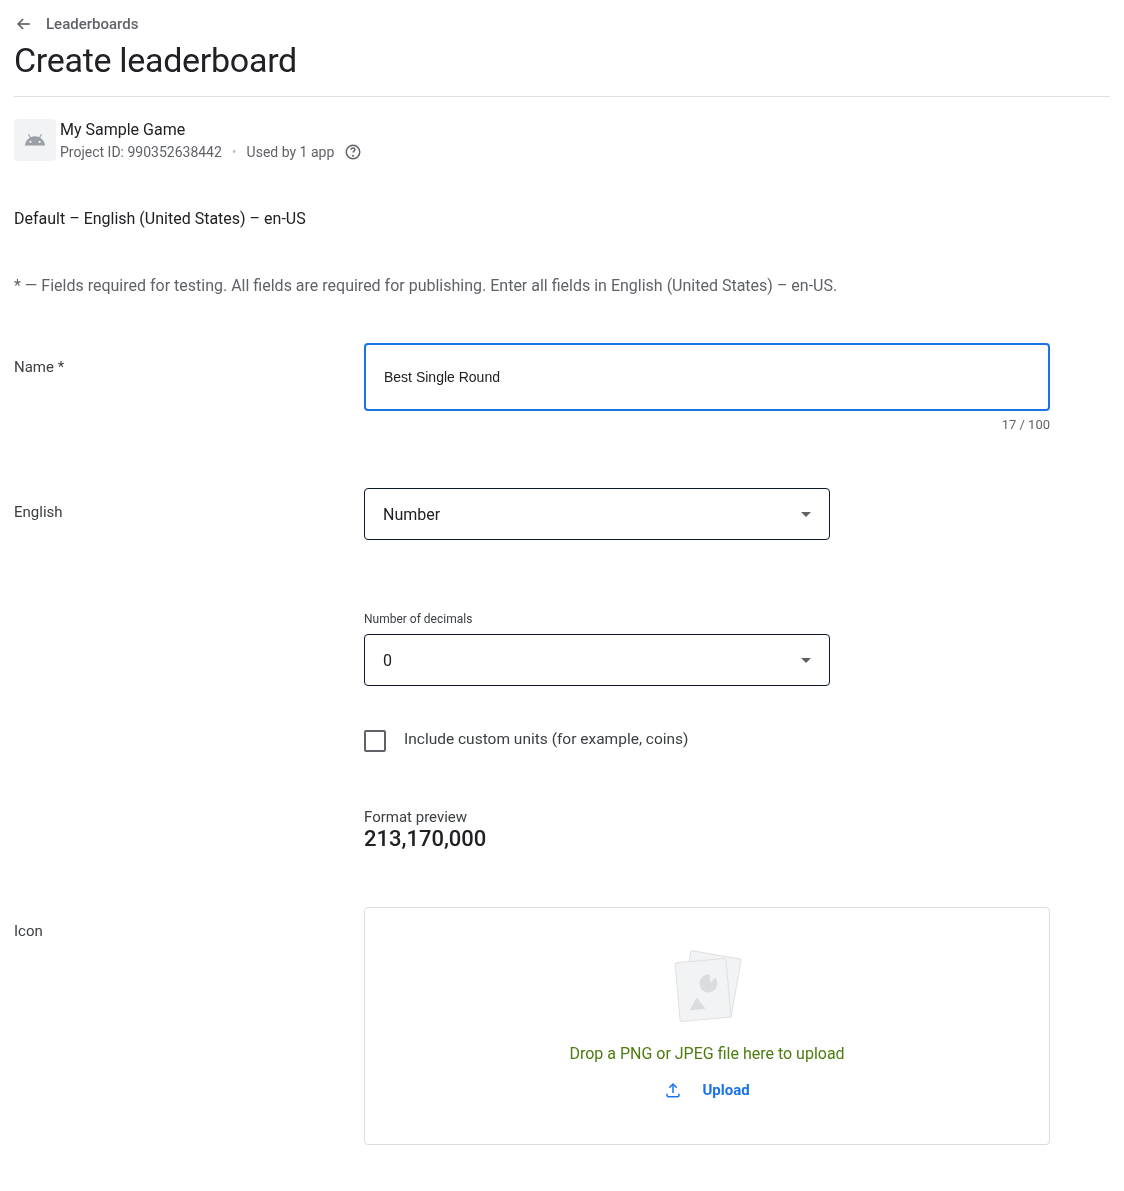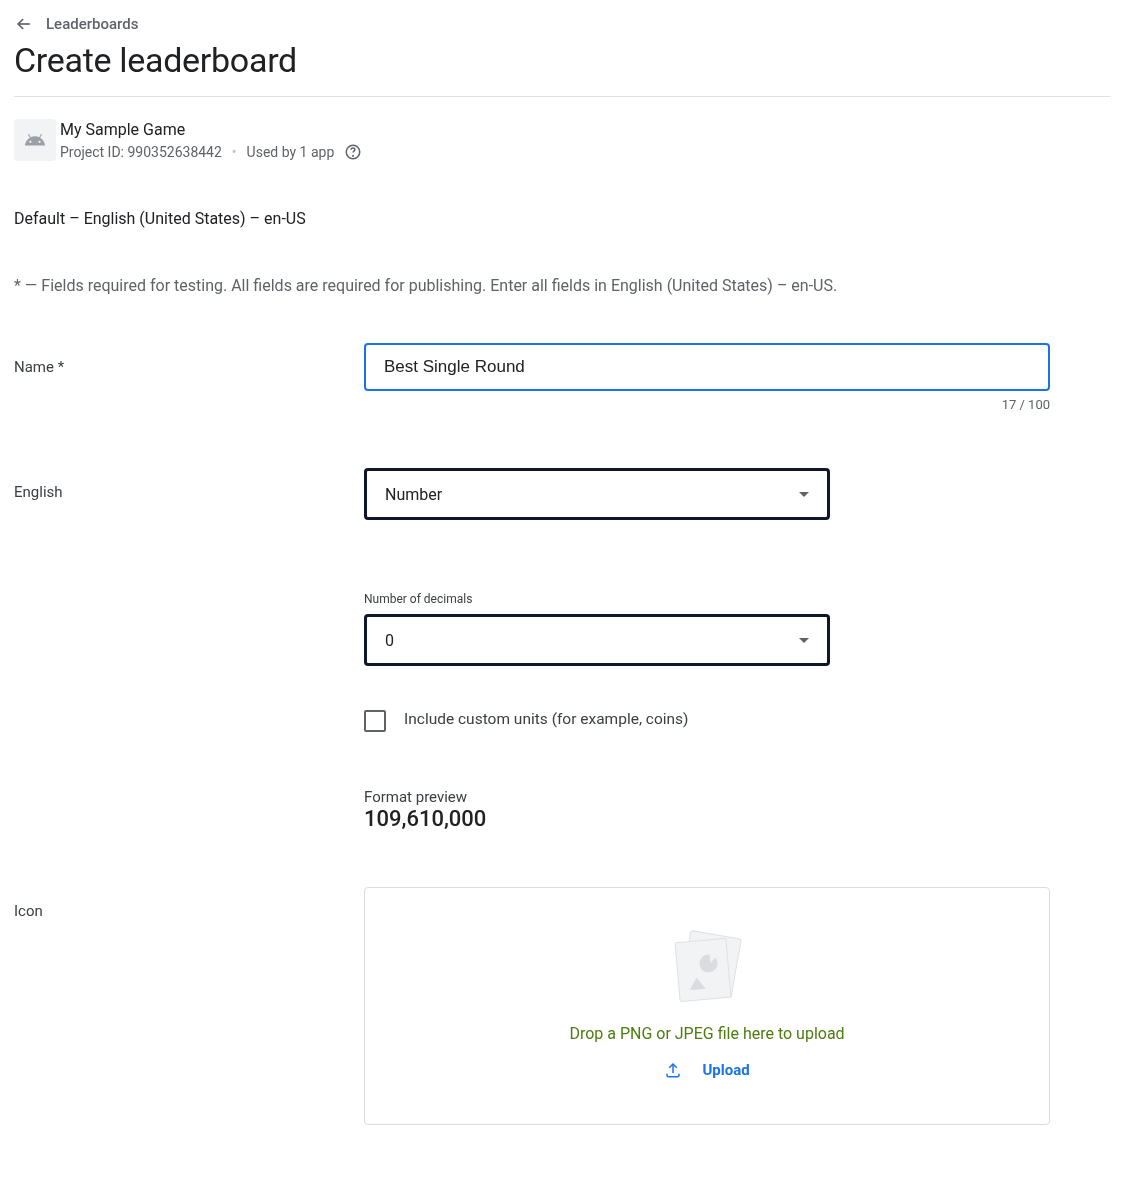--- a/index.html
+++ b/index.html
@@ -105,9 +105,9 @@
   }
   .text-input {
     width: 100%;
-    height: 48px;
+    height: 68px;
     padding: 0 18px;
-    font-size: 17px;
+    font-size: 14px;
     color: #202124;
     border: 2px solid #1a73e8;
     border-radius: 4px;

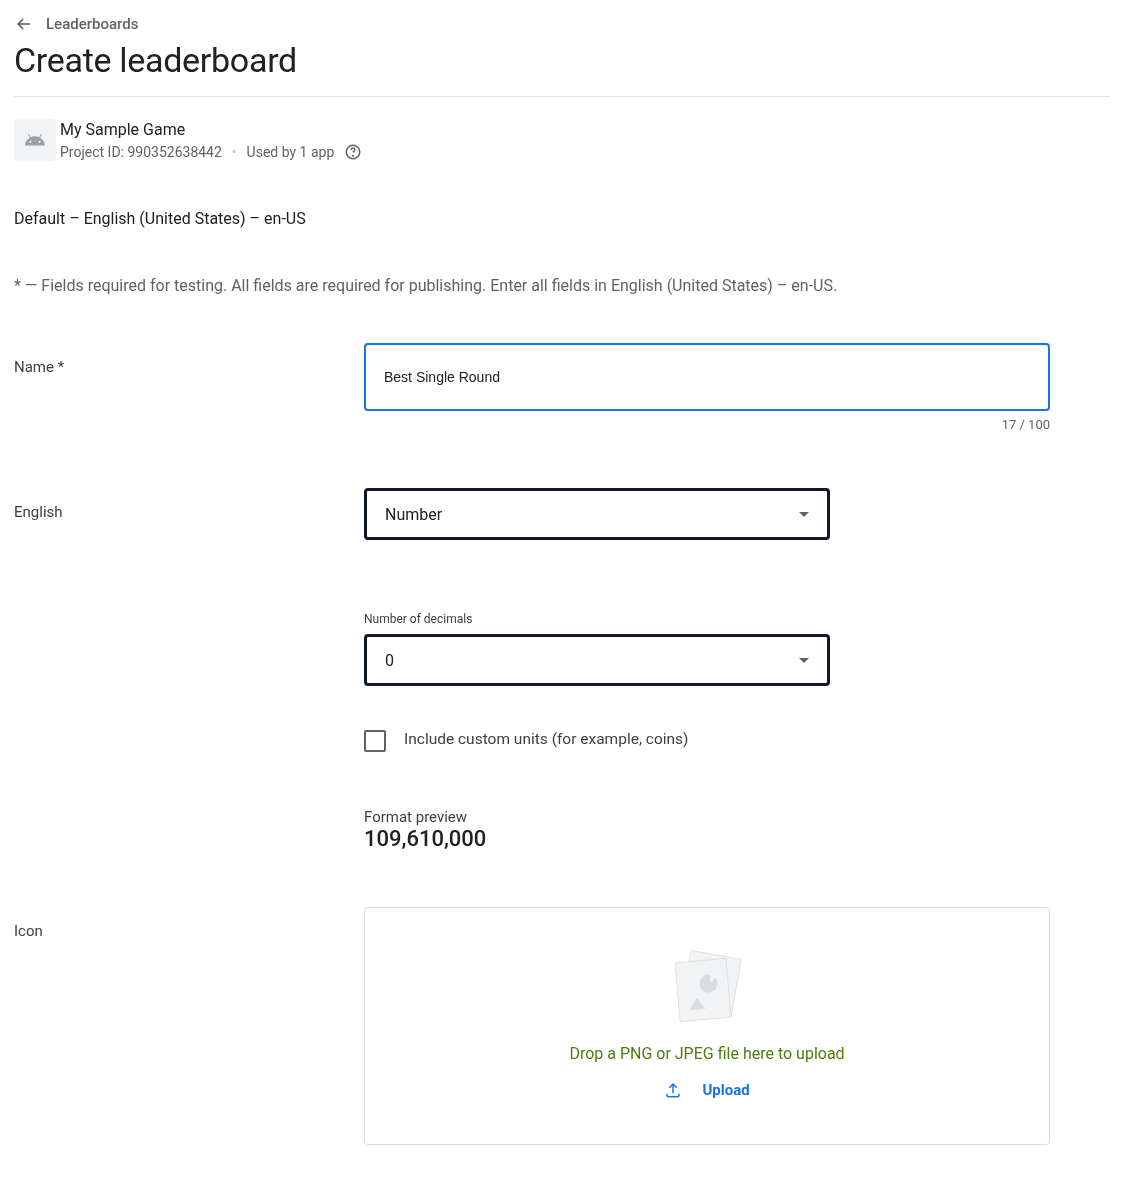--- a/index.html
+++ b/index.html
@@ -122,7 +122,7 @@
   .select-box {
     width: 466px;
     height: 52px;
-    border: 3px solid #0f172a;
+    border: 1px solid #0f172a;
     border-radius: 4px;
     display: flex;
     align-items: center;

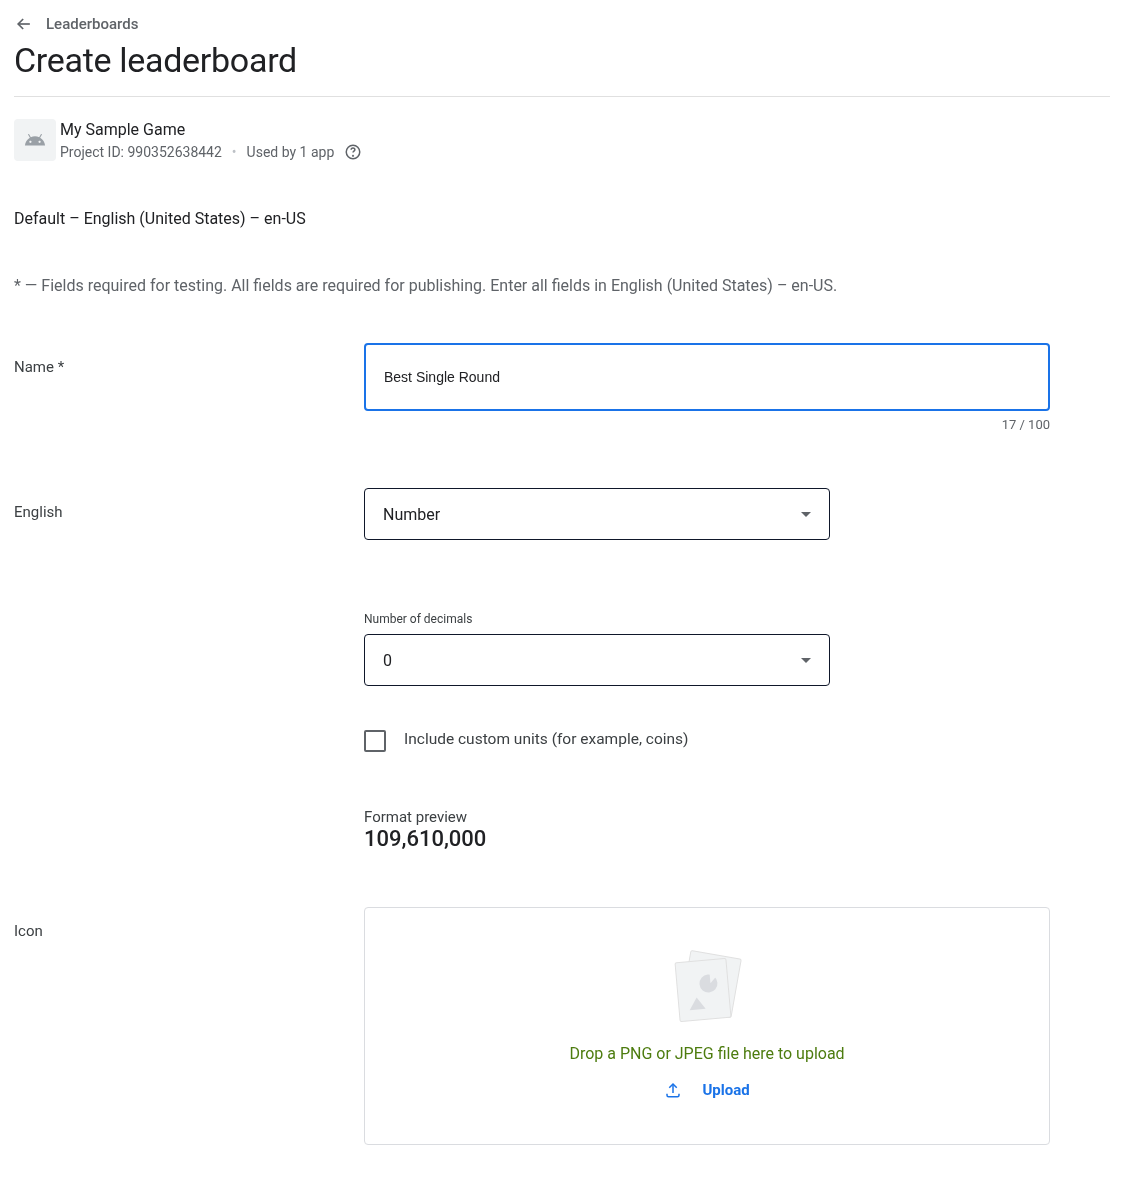--- a/index.html
+++ b/index.html
@@ -304,7 +304,7 @@
     </div>
 
     <div class="preview-label">Format preview</div>
-    <div class="preview-value">109,610,000</div>
+    <div class="preview-value">213,170,000</div>
   </div>
 </div>
 

